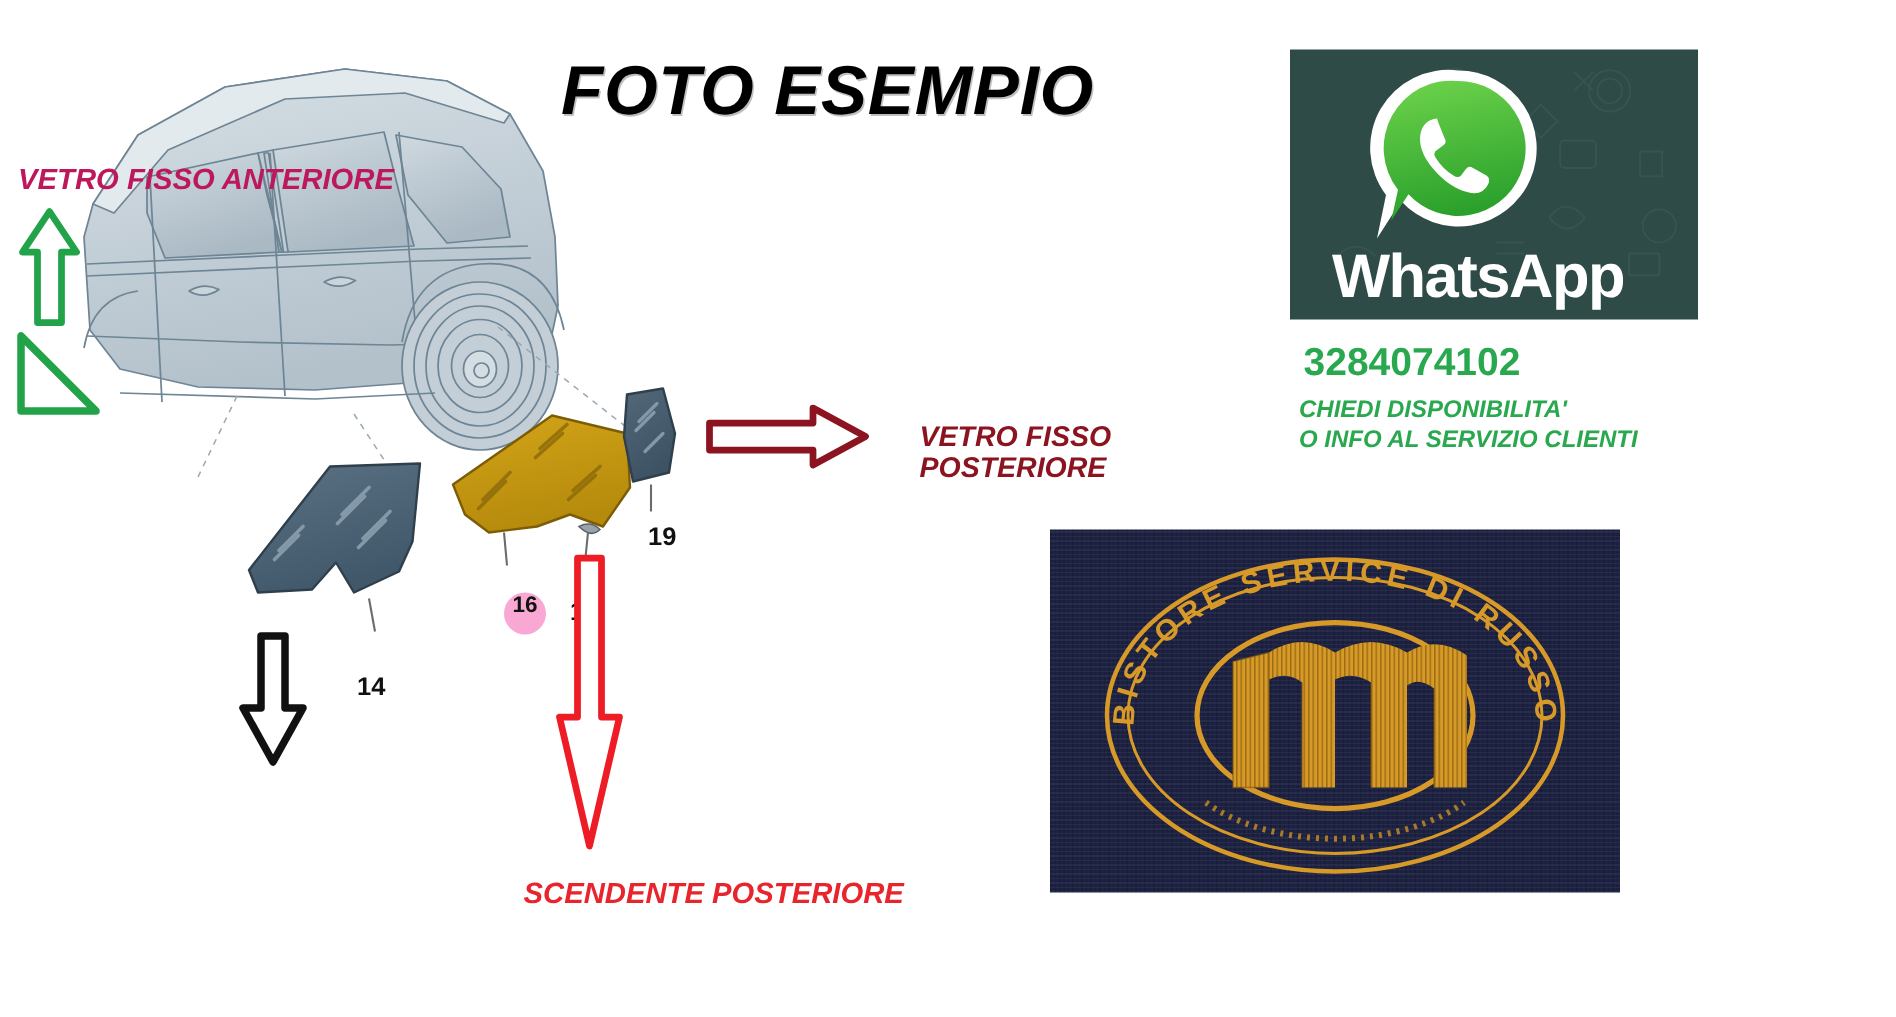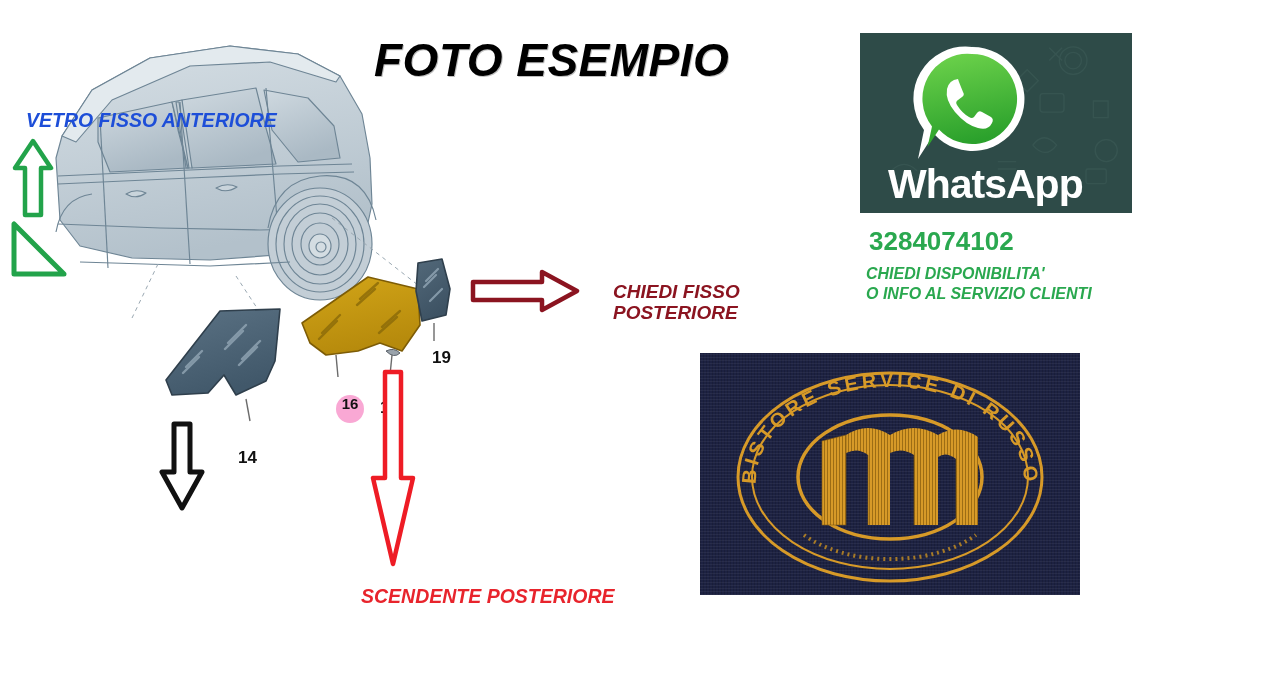--- a/index.html
+++ b/index.html
@@ -23,7 +23,7 @@
 
   
   .lbl{white-space:pre-line; font-weight:bold; font-style:italic; line-height:1.12;}
-  #lbl-vfa{left:26px; top:110px; font-size:19.5px; color:#1d4ed8; white-space:nowrap;}
+  #lbl-vfa{left:12px; top:110px; font-size:19.5px; color:#be185d; white-space:nowrap;}
   #lbl-vfp{left:613px; top:281px; font-size:19px; color:#8b1420;}
   #lbl-sa{left:78px;  top:511px; font-size:19.5px; color:#111111; white-space:nowrap;}
   #lbl-sp{left:349px; top:586px; font-size:19.5px; color:#e8242c; white-space:nowrap;margin-left:12px;}

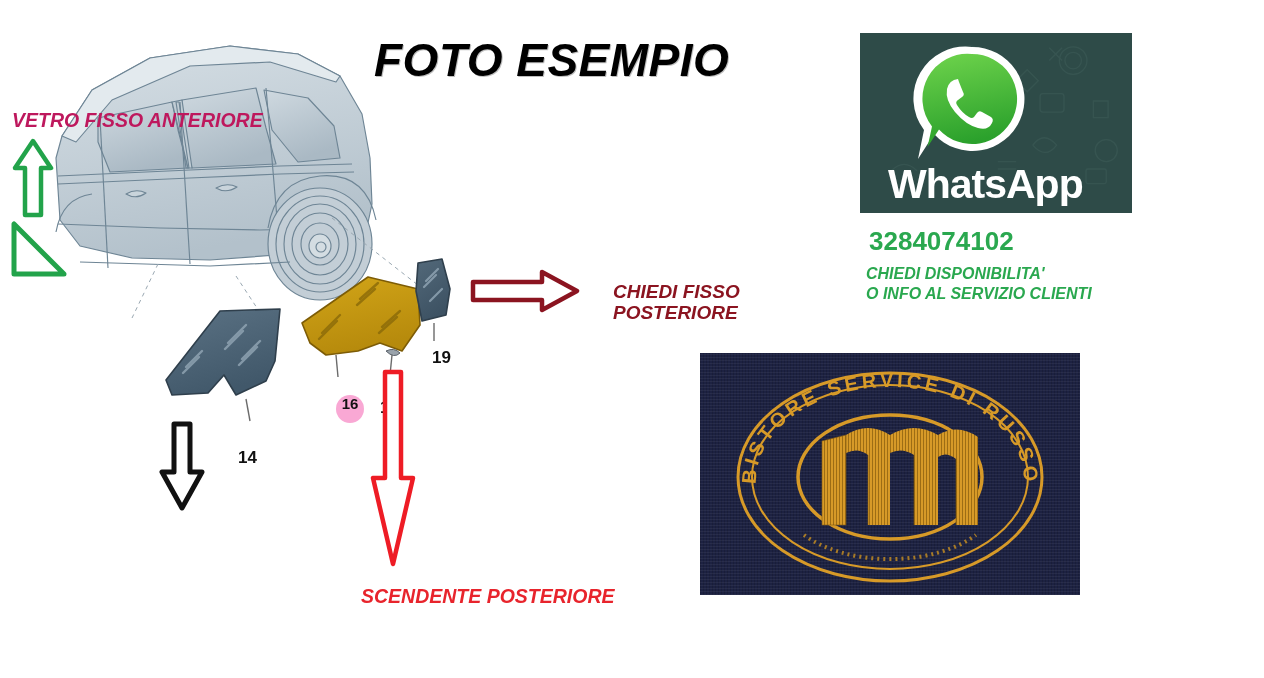--- a/index.html
+++ b/index.html
@@ -222,7 +222,7 @@
 
   <div class="abs lbl" id="lbl-vfa">VETRO FISSO ANTERIORE</div>
 
-  <div class="abs lbl" id="lbl-vfp">CHIEDI FISSO
+  <div class="abs lbl" id="lbl-vfp">VETRO FISSO
 POSTERIORE</div>
 
 

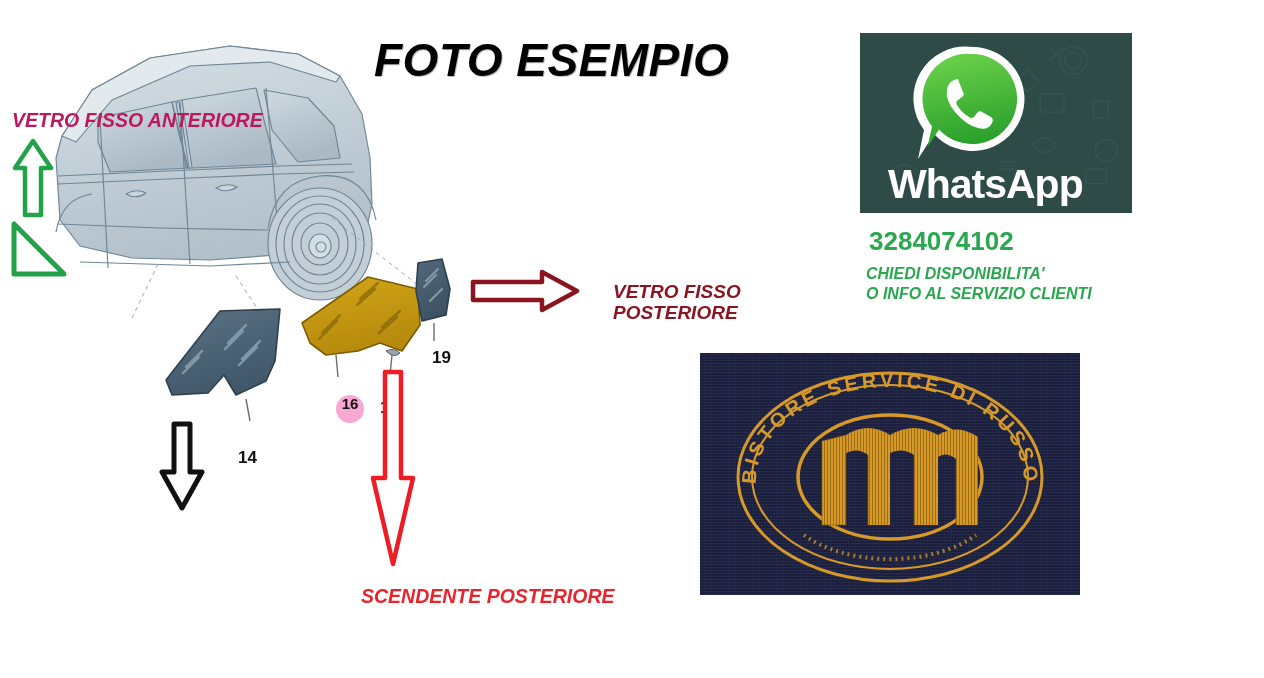--- a/index.html
+++ b/index.html
@@ -26,7 +26,7 @@
   #lbl-vfa{left:12px; top:110px; font-size:19.5px; color:#be185d; white-space:nowrap;}
   #lbl-vfp{left:613px; top:281px; font-size:19px; color:#8b1420;}
   #lbl-sa{left:78px;  top:511px; font-size:19.5px; color:#111111; white-space:nowrap;}
-  #lbl-sp{left:349px; top:586px; font-size:19.5px; color:#e8242c; white-space:nowrap;margin-left:12px;}
+  #lbl-sp{left:349px; top:586px; font-size:19.5px; color:#e8242c; white-space:nowrap;}
 
   
   #phone{left:869px; top:226px; font-size:26px; font-weight:bold; color:#2aa84f; white-space:nowrap;}

